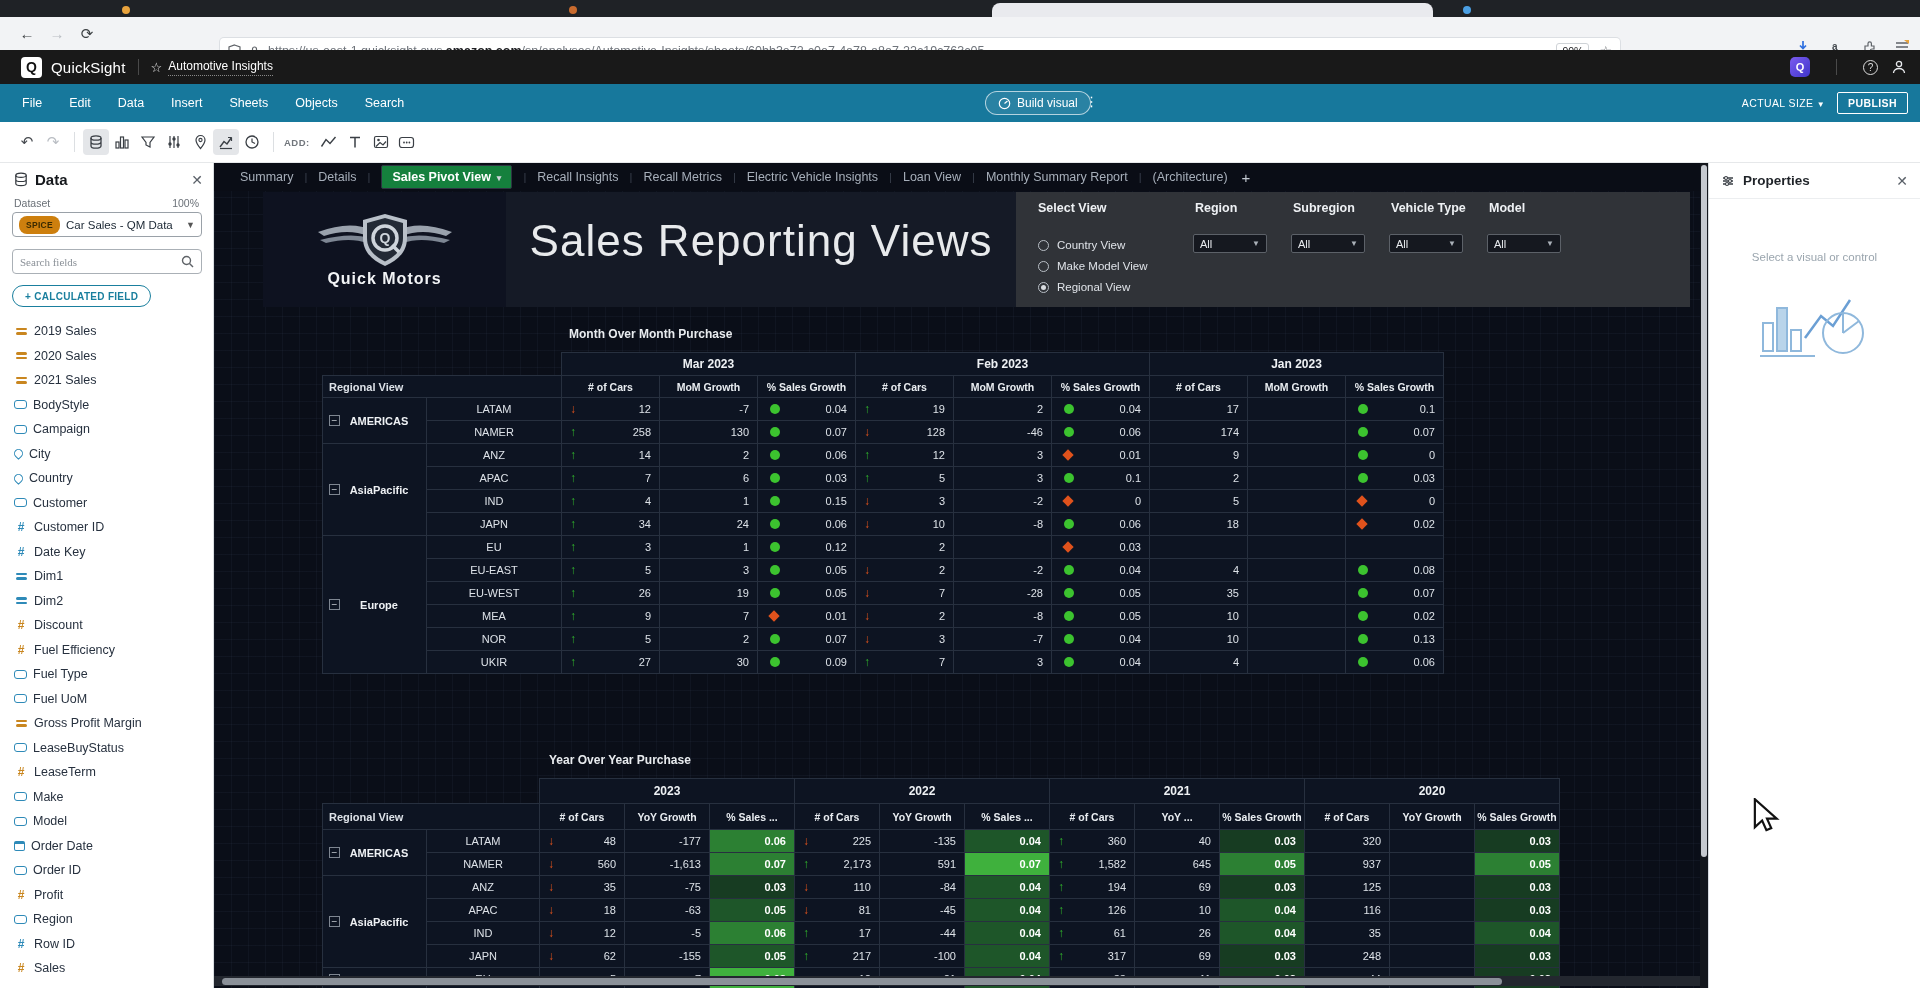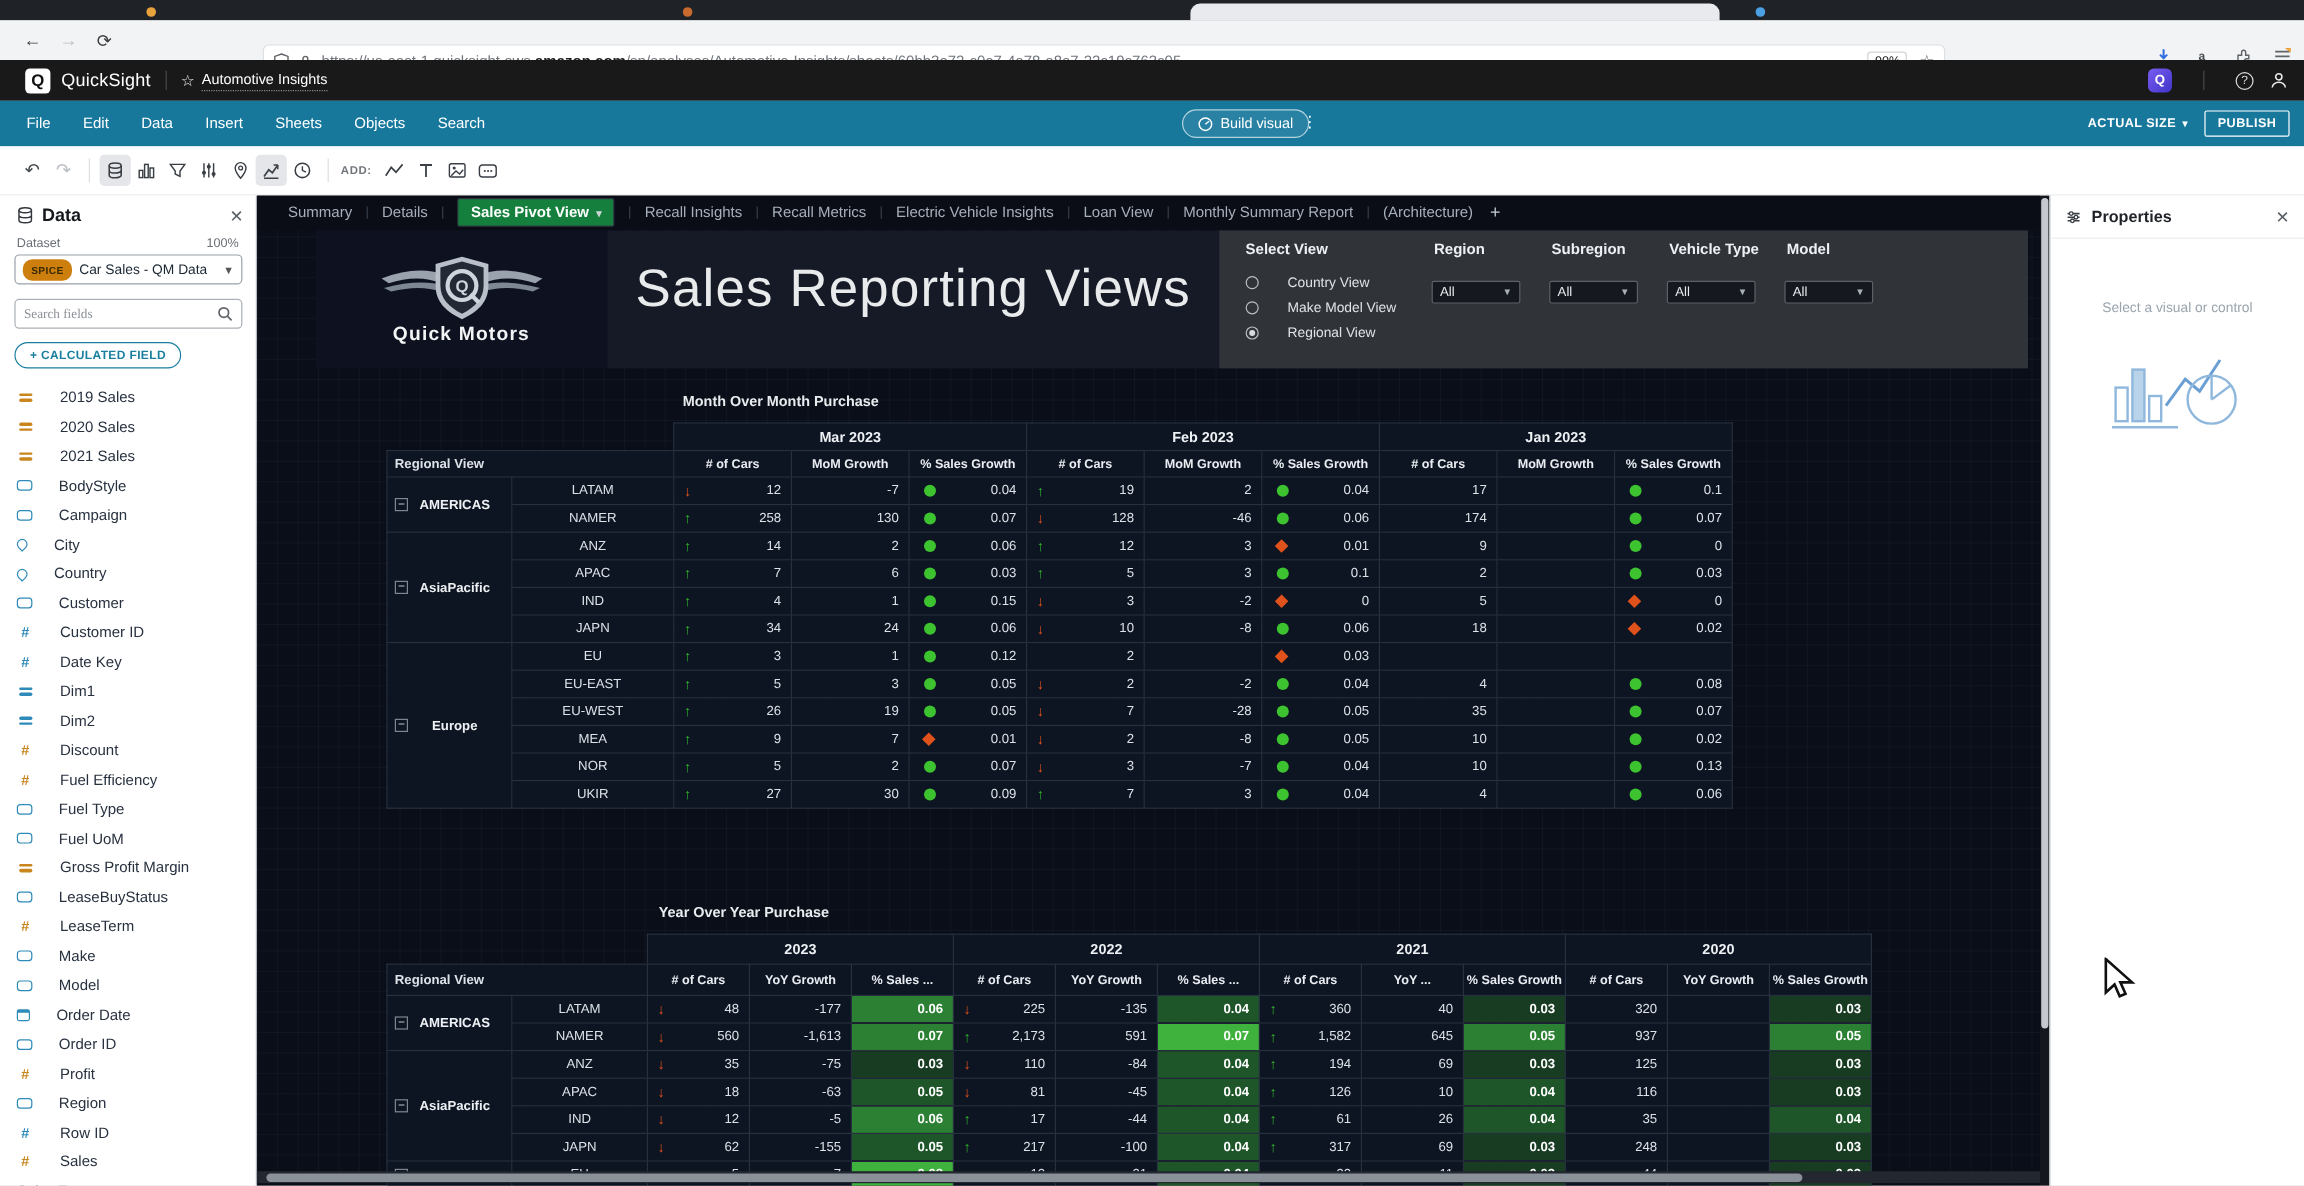--- a/index.html
+++ b/index.html
@@ -39,7 +39,7 @@
   #buildvisual{position:absolute;left:985px;top:7px;height:24px;border:1px solid rgba(255,255,255,.65);border-radius:12px;display:flex;align-items:center;gap:6px;padding:0 12px;font-size:12px;background:rgba(255,255,255,.08)}
   #kebab{position:absolute;left:1085px;top:10px;font-size:13px;color:#fff}
   #menubar-right{position:absolute;right:12px;top:0;height:38px;display:flex;align-items:center;gap:12px}
-  #actualsize{font-size:10.5px;font-weight:bold;letter-spacing:.4px}
+  #actualsize{font-size:10.5px;font-weight:normal;letter-spacing:.4px}
   #publishbtn{border:1px solid #fff;border-radius:2px;font-size:10.5px;font-weight:bold;padding:4px 10px;letter-spacing:.4px}
 
   

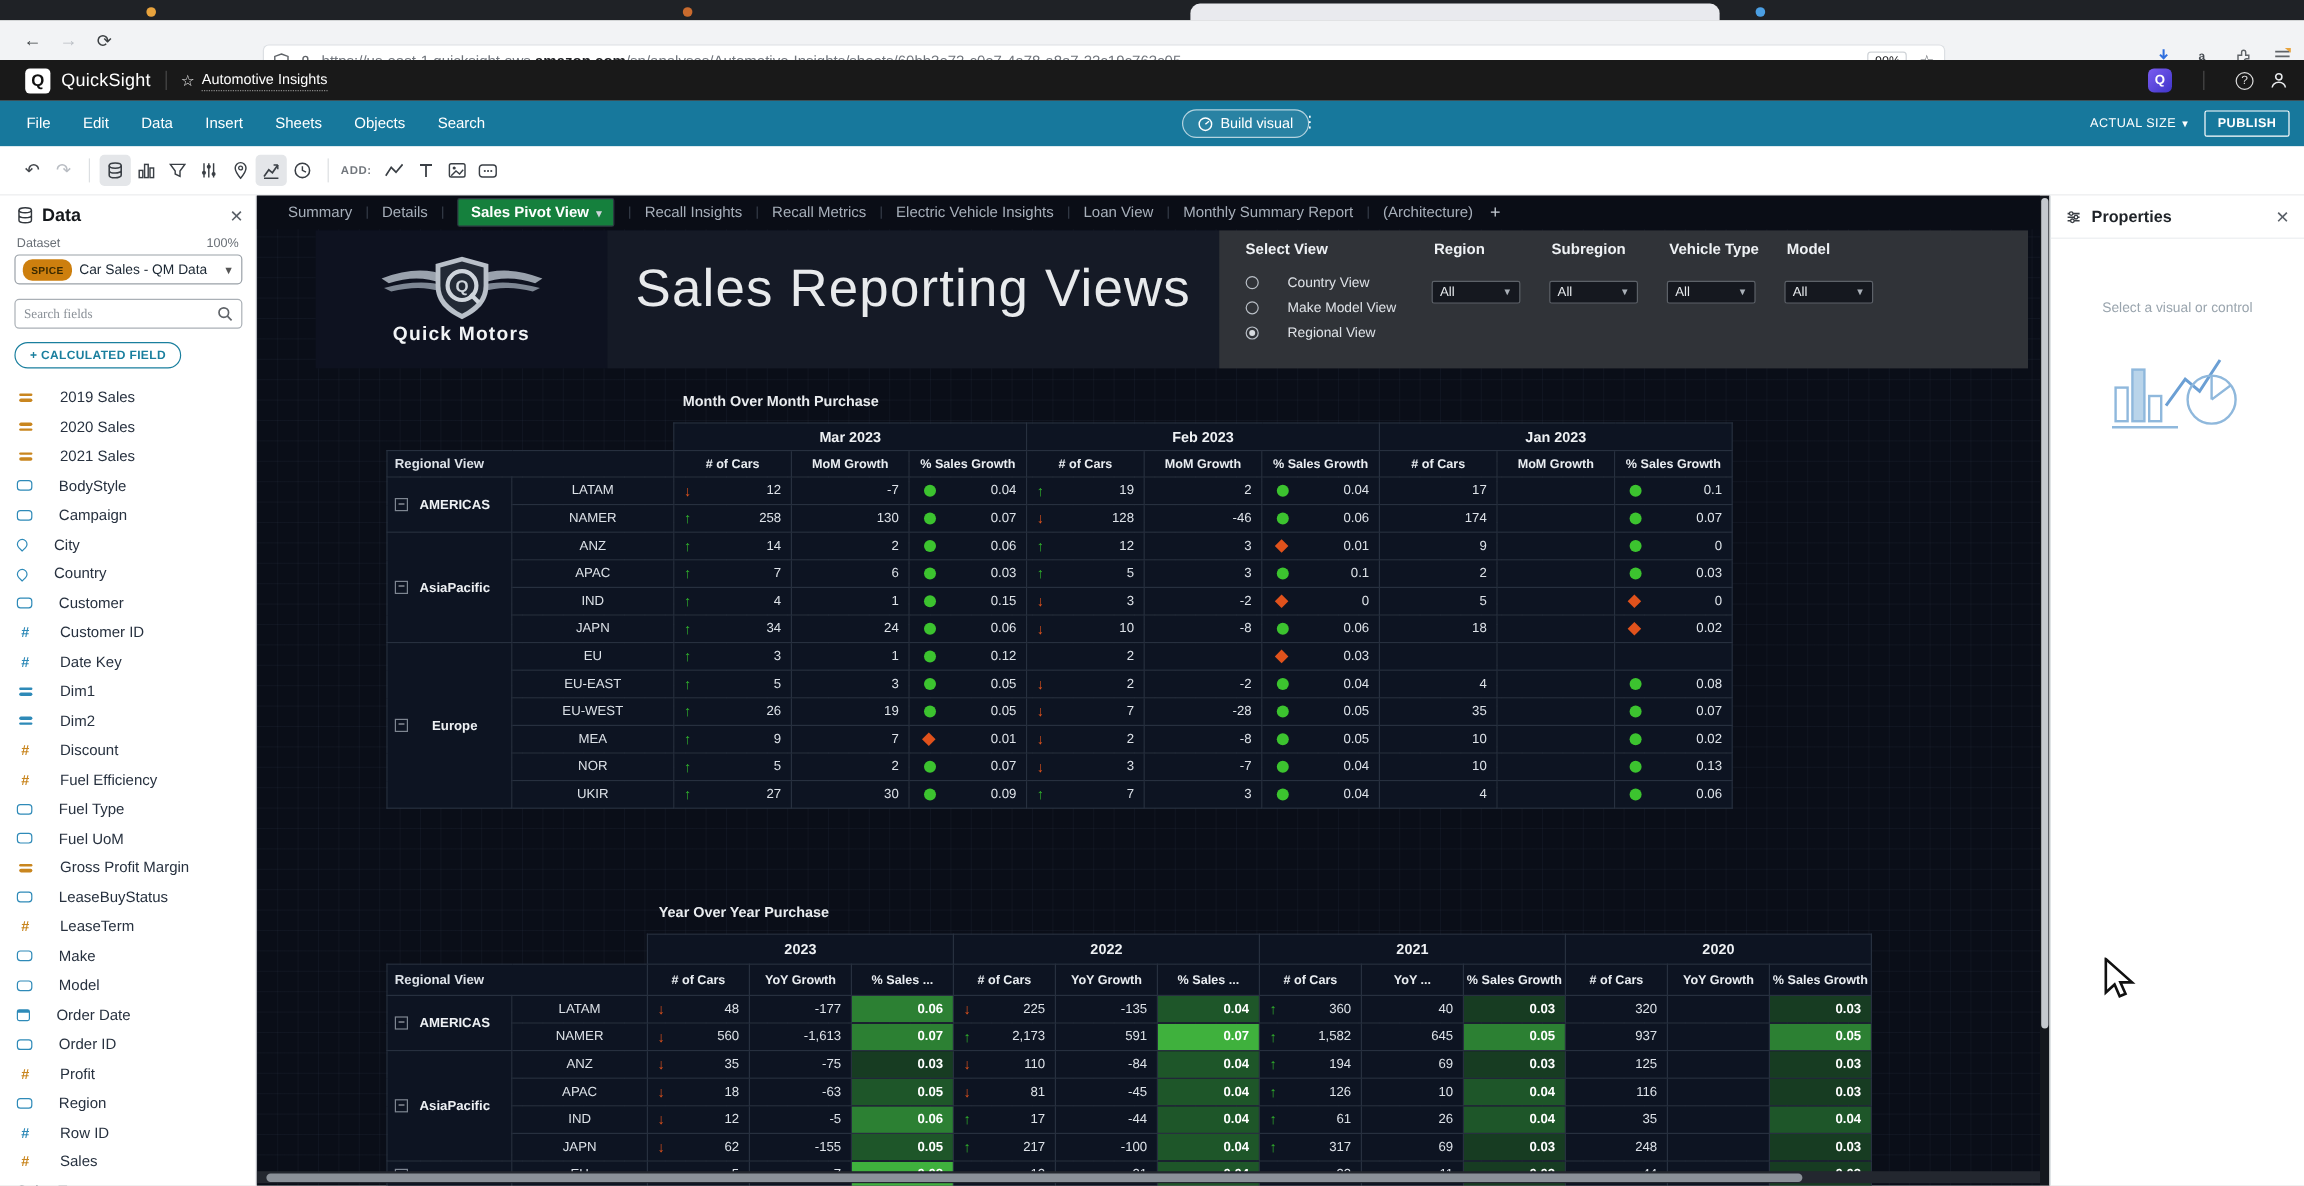--- a/index.html
+++ b/index.html
@@ -99,7 +99,7 @@
   .flabel{position:absolute;top:9px;font-size:12.5px;font-weight:bold;color:#eef1f4}
   #sv-label{left:22px}
   #radiolist{position:absolute;left:22px;top:38px}
-  .radiorow{display:flex;align-items:flex-start;gap:24px;height:21px}
+  .radiorow{display:flex;align-items:flex-end;gap:8px;height:21px}
   .radio{width:11px;height:11px;border:1.5px solid #b9bfc6;border-radius:50%;position:relative;flex:0 0 auto}
   .radio.sel::after{content:"";position:absolute;left:2px;top:2px;width:5px;height:5px;border-radius:50%;background:#d7dbdf}
   .radiolabel{font-size:11.5px;color:#dfe3e8}

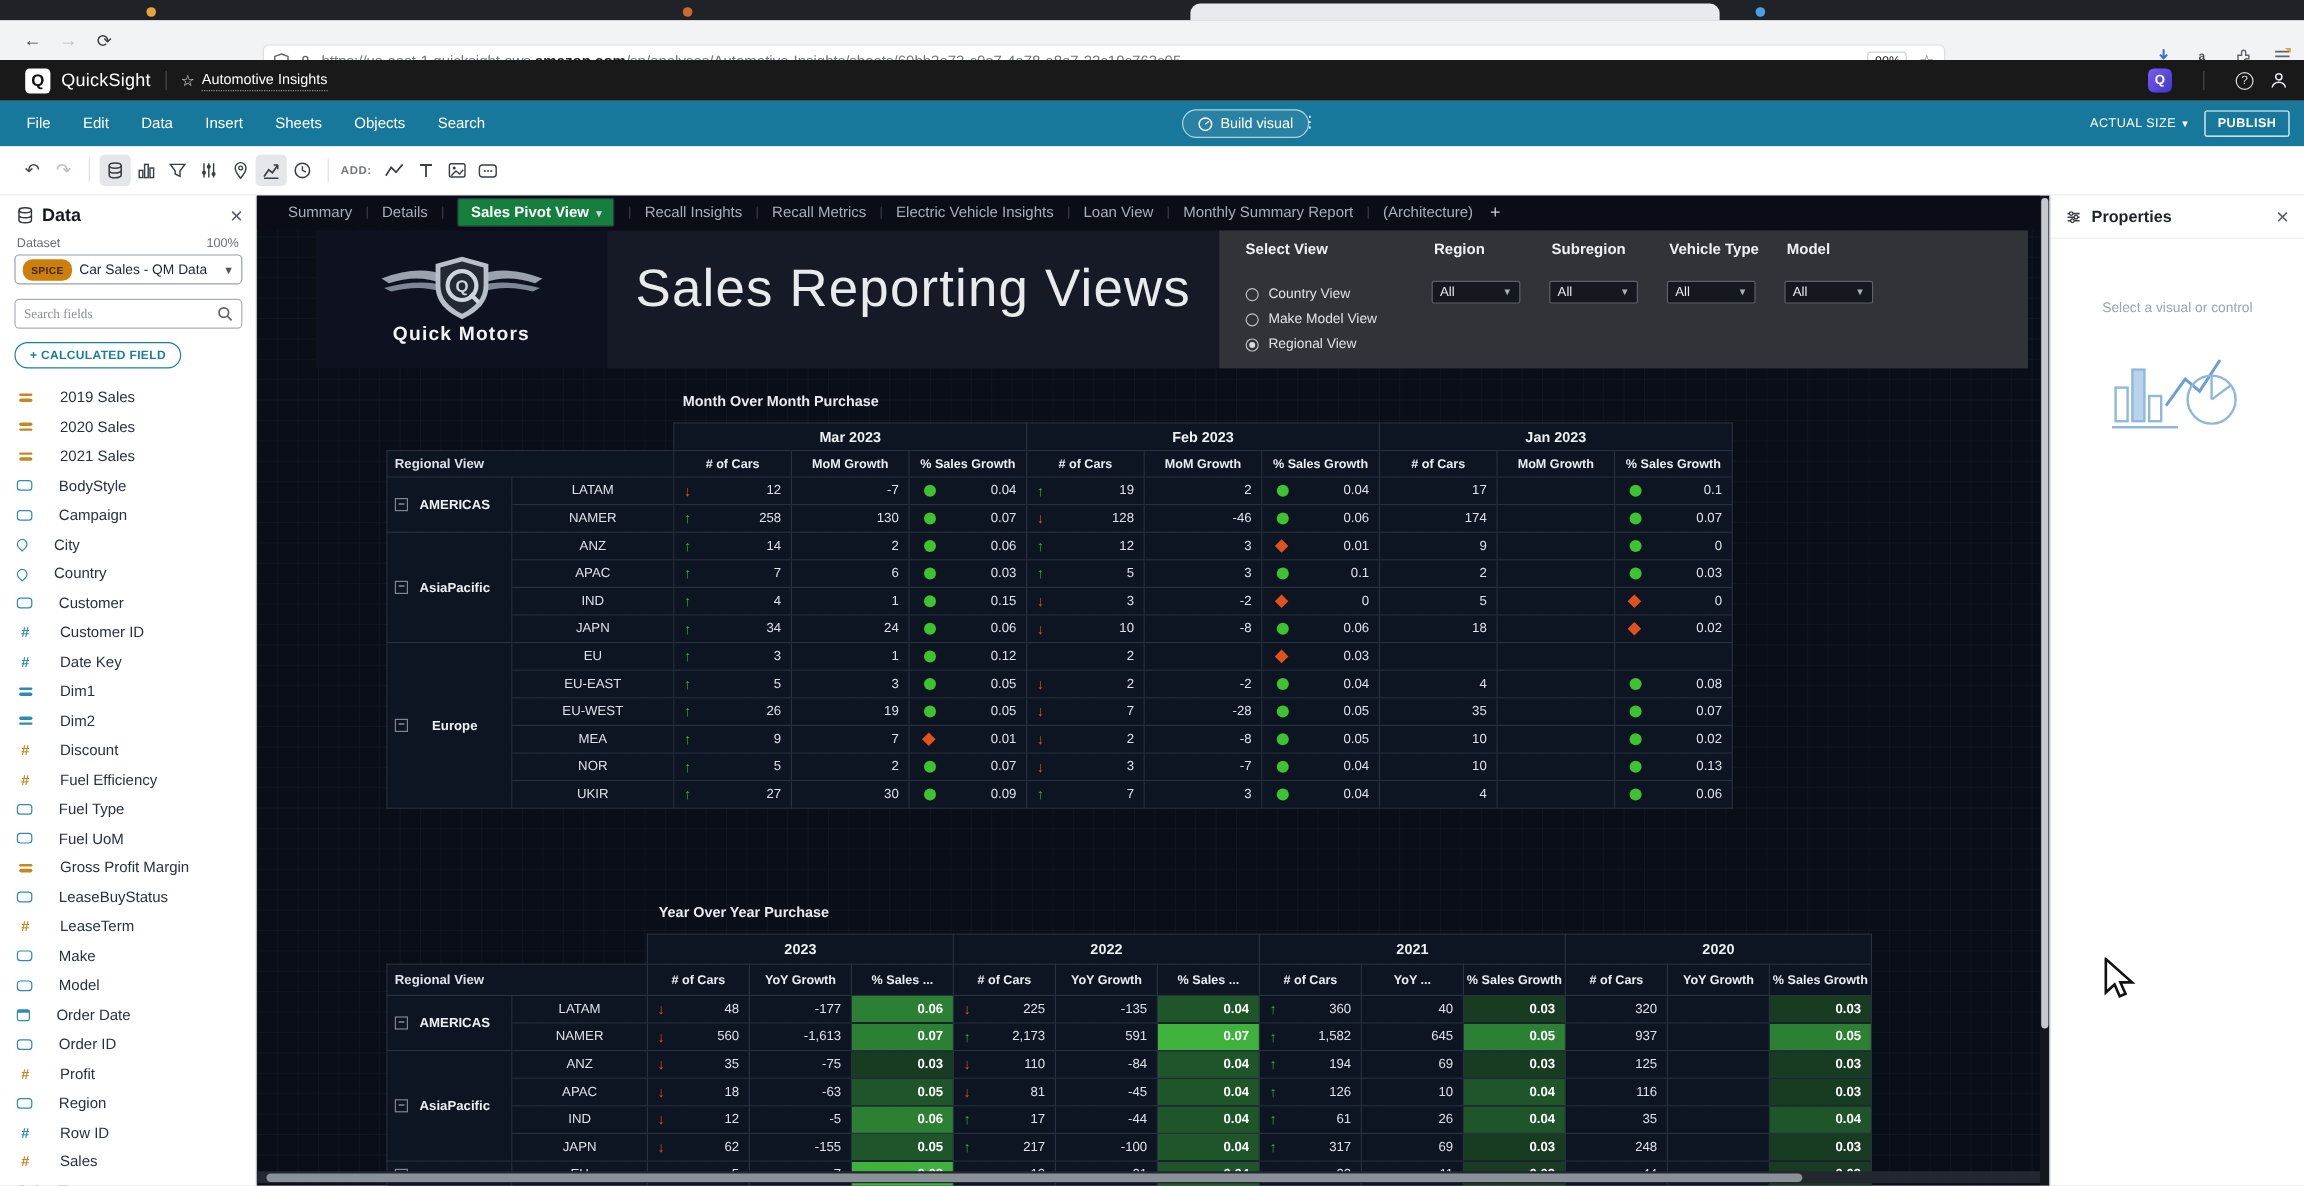--- a/index.html
+++ b/index.html
@@ -66,7 +66,7 @@
   #dp-search svg{margin-left:auto}
   #calcbtn{position:absolute;left:12px;top:122px;height:22px;border:1.5px solid #1a7f9e;border-radius:12px;color:#1a7f9e;font-size:10px;font-weight:bold;display:flex;align-items:center;padding:0 12px;letter-spacing:.3px}
   #fieldlist{position:absolute;left:0;top:156px;width:214px}
-  .field{height:24.5px;display:flex;align-items:center;padding-left:14px;gap:22px}
+  .field{height:24.5px;display:flex;align-items:center;padding-left:14px;gap:6px}
   .field .label{font-size:12.5px;color:#27313f}
   .fi{display:inline-flex;flex-direction:column;gap:2px;width:14px;align-items:center;justify-content:center}
   .fi.bars i{display:block;width:11px;height:2.5px;border-radius:1.5px}

